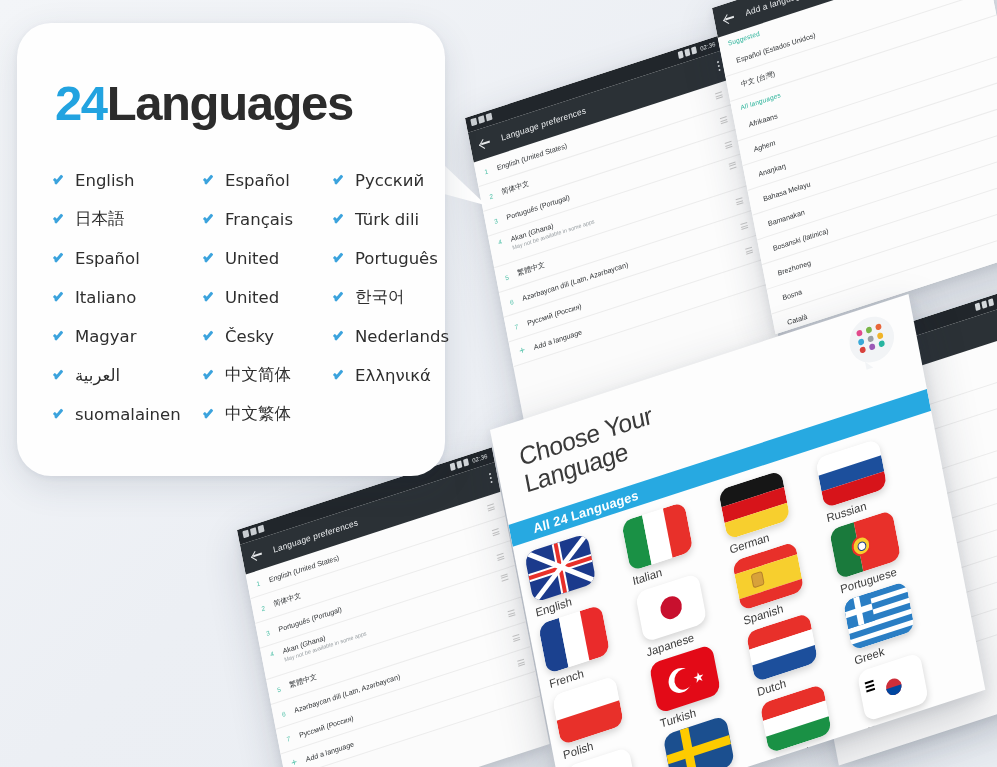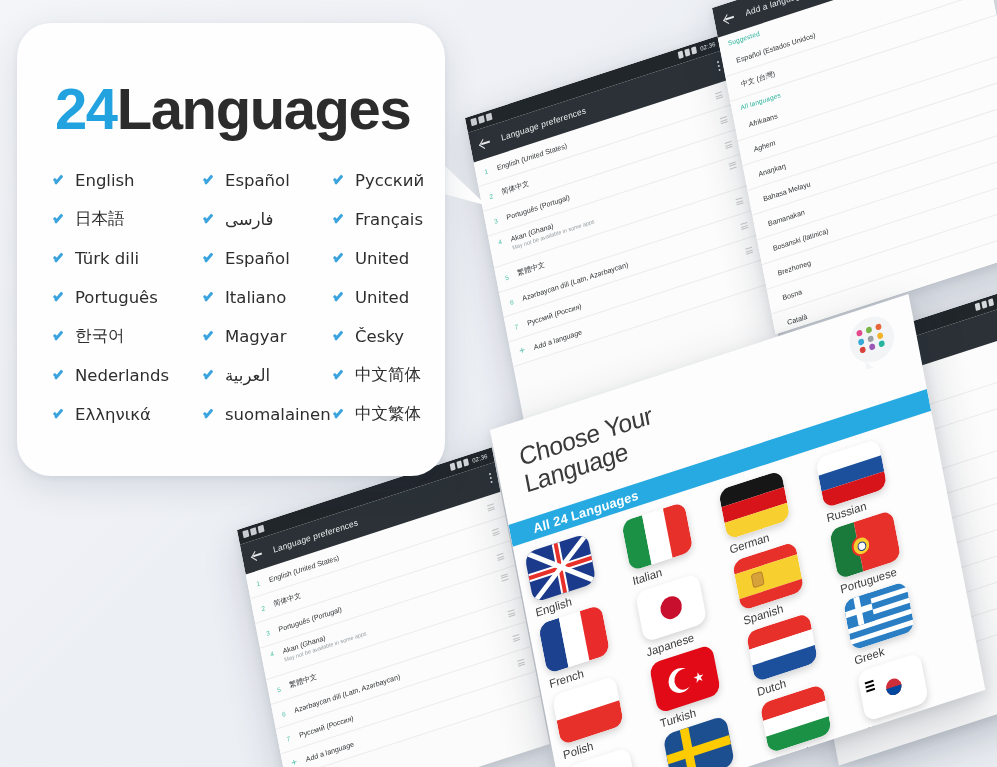--- a/index.html
+++ b/index.html
@@ -80,7 +80,7 @@
   }
   .headline {
     position:absolute; left:38px; top:52px;
-    font-size:58px; font-weight:bold; letter-spacing:-1.4px;
+    font-size:49px; font-weight:bold; letter-spacing:-1.4px;
     white-space:nowrap;
   }
   .headline .num { color:#22a3e0; }

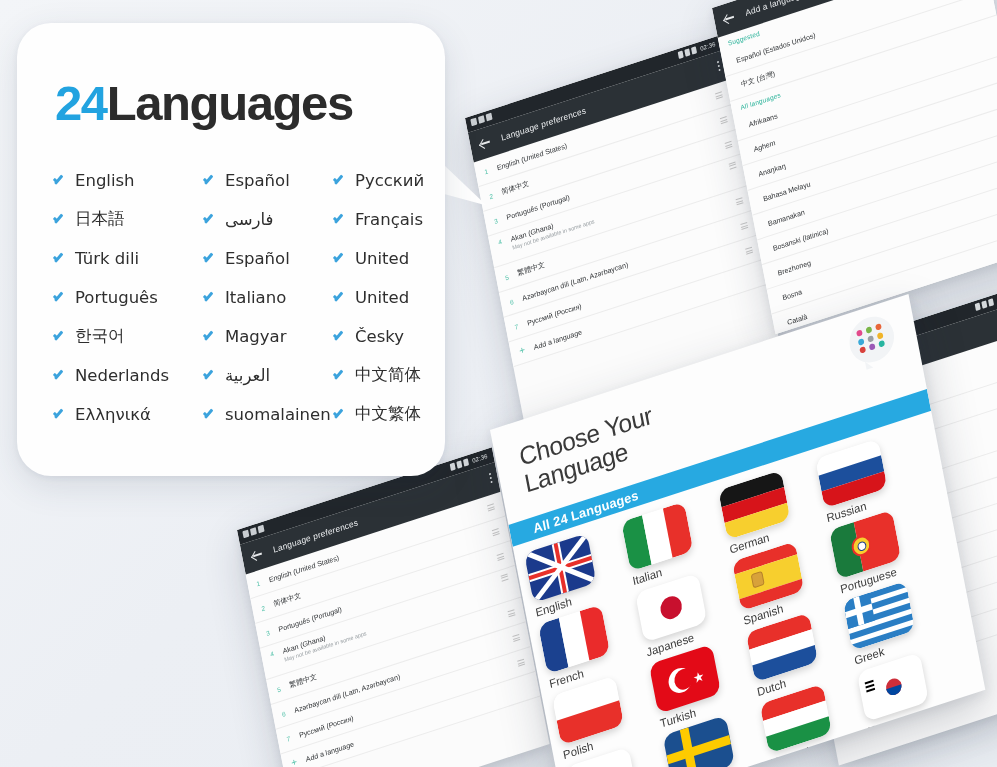--- a/index.html
+++ b/index.html
@@ -670,10 +670,6 @@
           <span class="check"></span>
           <span class="name">日本語</span>
         </div>
-      <div class="langitem">
-          <span class="check"></span>
-          <span class="name">فارسی</span>
-        </div>
 
       <div class="langitem">
           <span class="check"></span>

